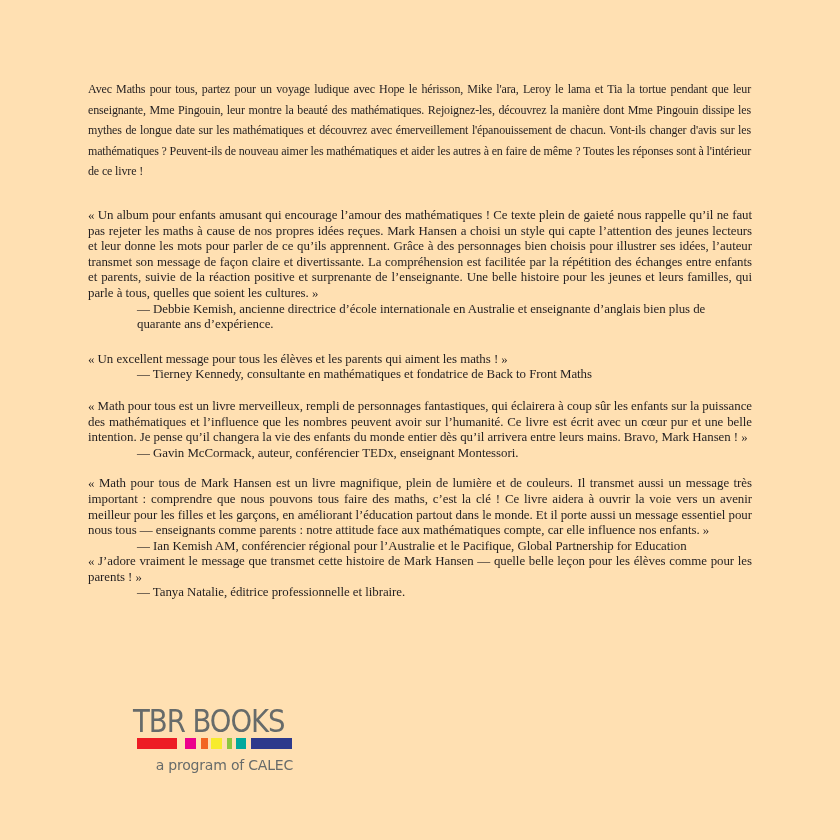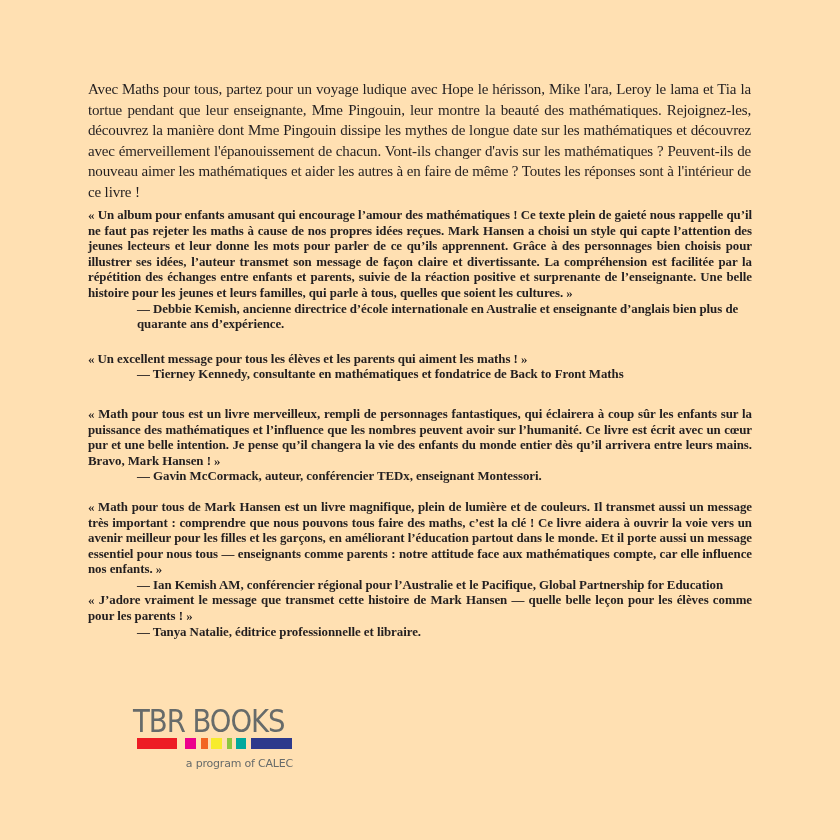--- a/index.html
+++ b/index.html
@@ -20,7 +20,7 @@
       left: 88px;
       top: 79px;
       width: 663px;
-      font-size: 15px;
+      font-size: 12px;
       line-height: 20.6px;
       text-align: justify;
       margin: 0;

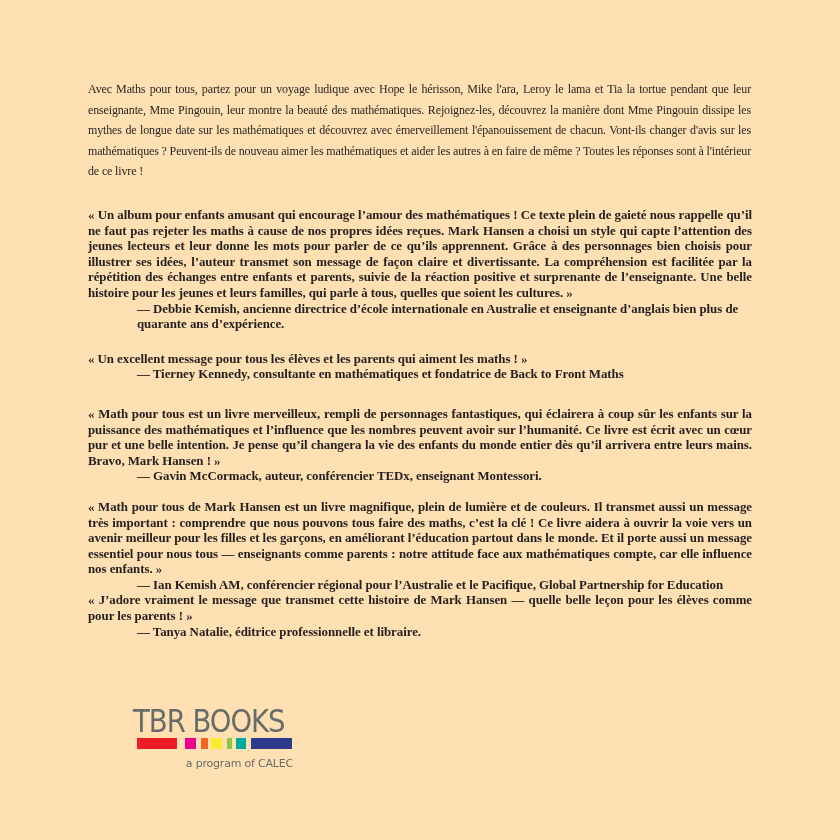--- a/index.html
+++ b/index.html
@@ -34,7 +34,6 @@
     }
     .quote-block {
       margin: 0;
-      font-weight: bold;
     }
     .quote-text {
       font-size: 12.9px;

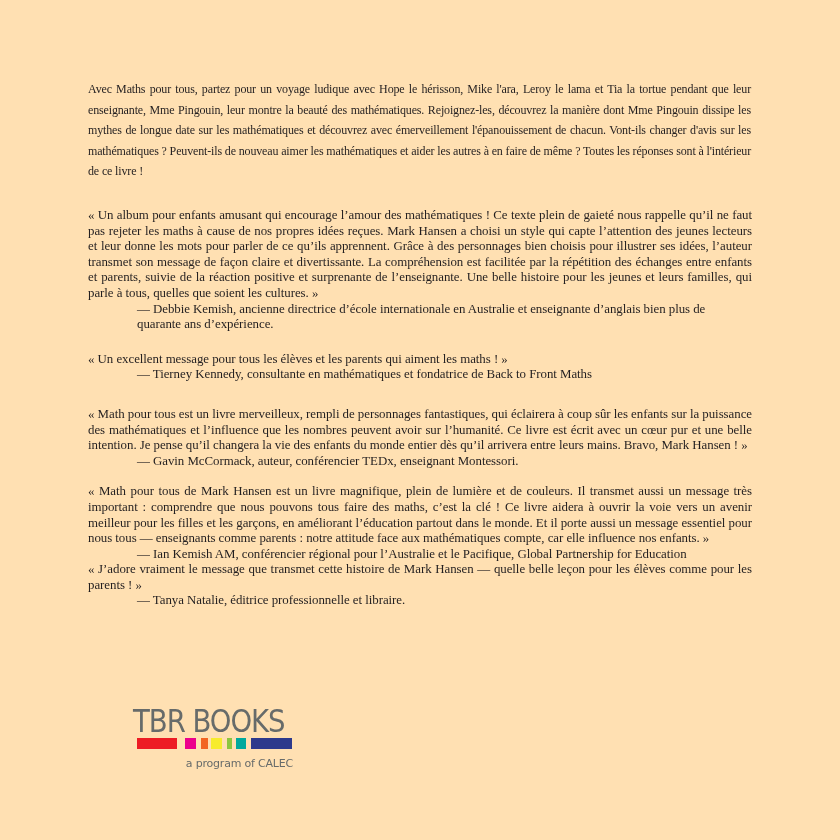--- a/index.html
+++ b/index.html
@@ -50,7 +50,7 @@
     }
     .q1 { margin-top: 0; }
     .q2 { margin-top: 19px; }
-    .q3 { margin-top: 24px; }
+    .q3 { margin-top: 16px; }
     .q4 { margin-top: 15px; }
     .q5 { margin-top: 0; }
 

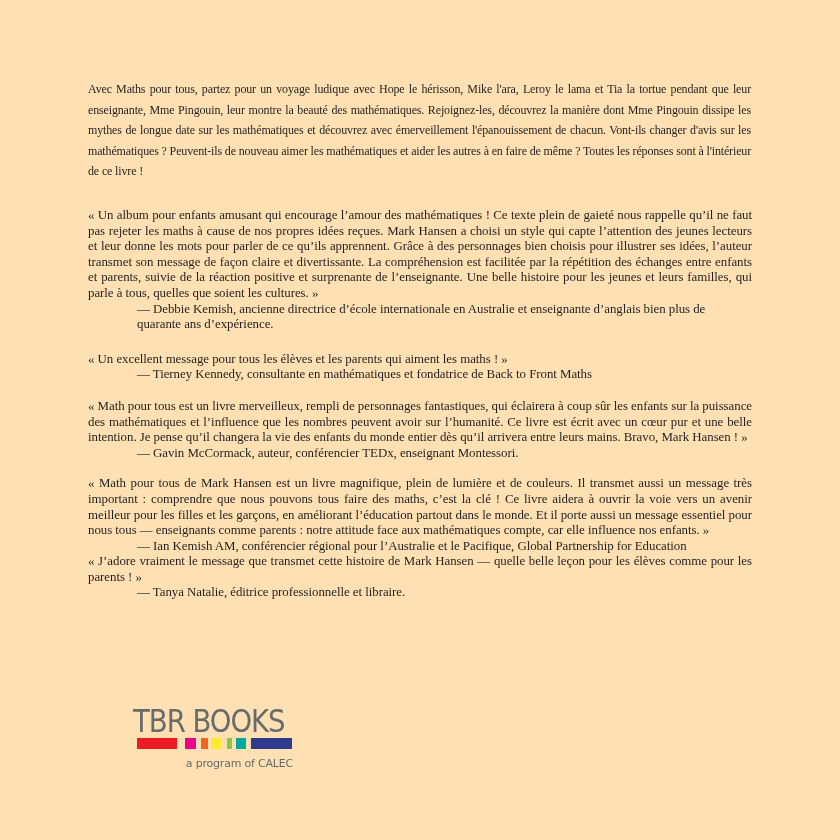--- a/index.html
+++ b/index.html
@@ -90,7 +90,7 @@
       right: 0;
       top: 54px;
       font-family: "DejaVu Sans", "Liberation Sans", sans-serif;
-      font-size: 11px;
+      font-size: 14px;
       color: #676b6a;
       letter-spacing: -0.2px;
       white-space: nowrap;

